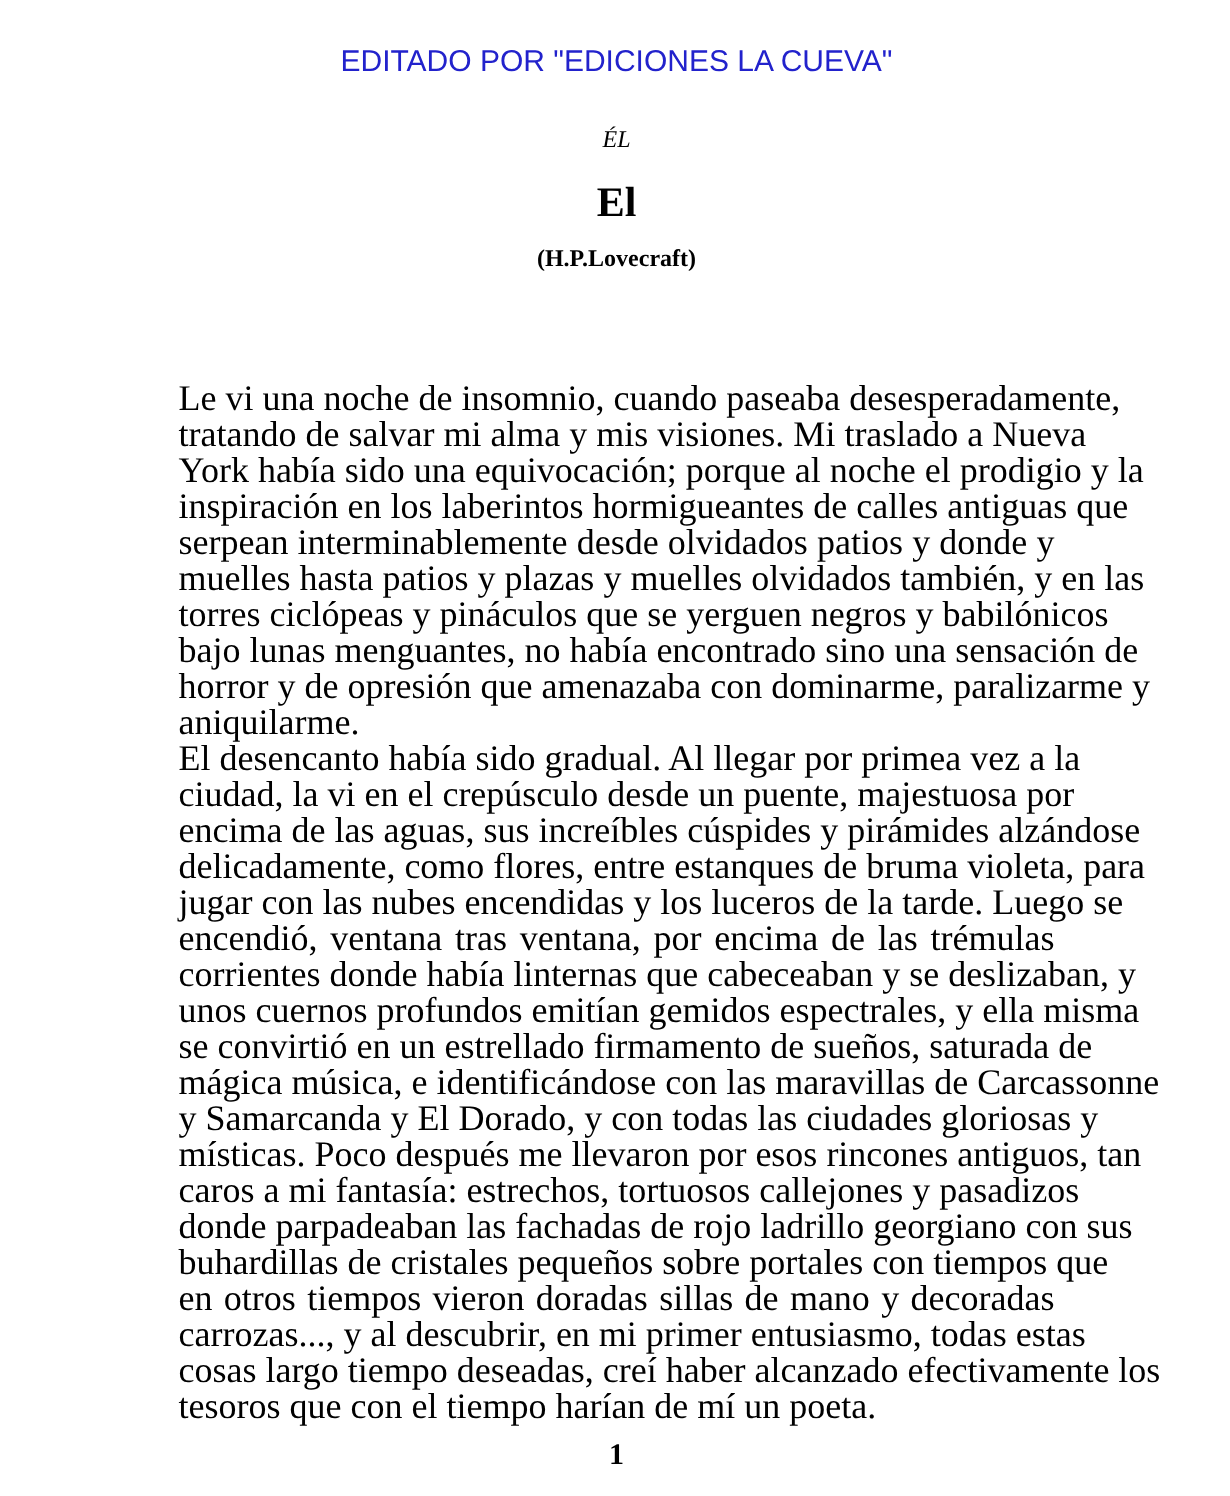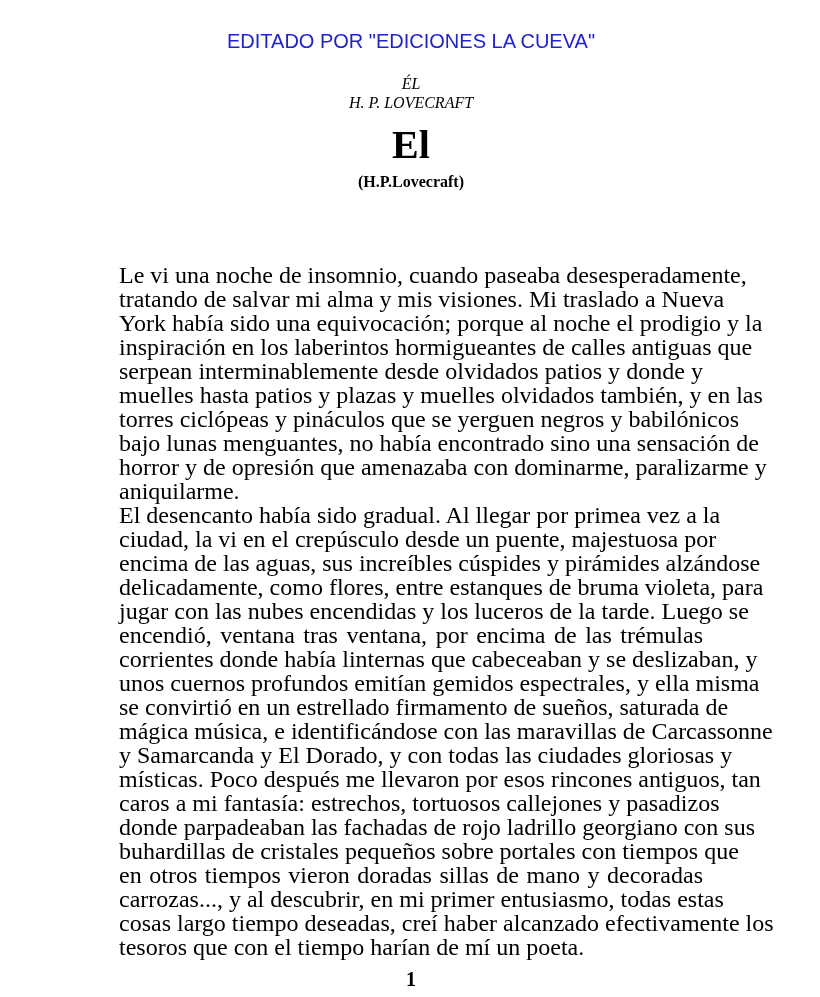--- a/index.html
+++ b/index.html
@@ -27,7 +27,7 @@
     font-weight: normal;
   }
   .pretitle-block {
-    margin-top: 22px;
+    margin-top: 32px;
     width: 584px;
     margin-left: 119px;
     text-align: center;

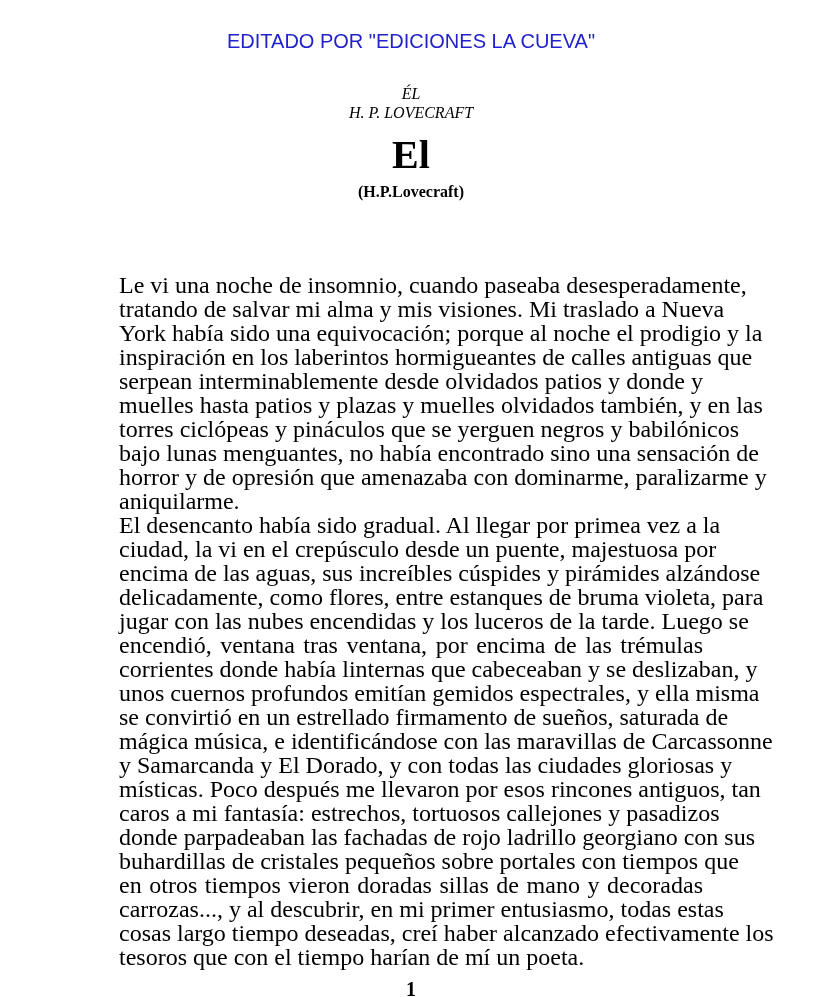--- a/index.html
+++ b/index.html
@@ -86,7 +86,6 @@
 
   <div class="pretitle-block">
     <div>ÉL</div>
-    <div>H. P. LOVECRAFT</div>
   </div>
 
   <div class="title">El</div>

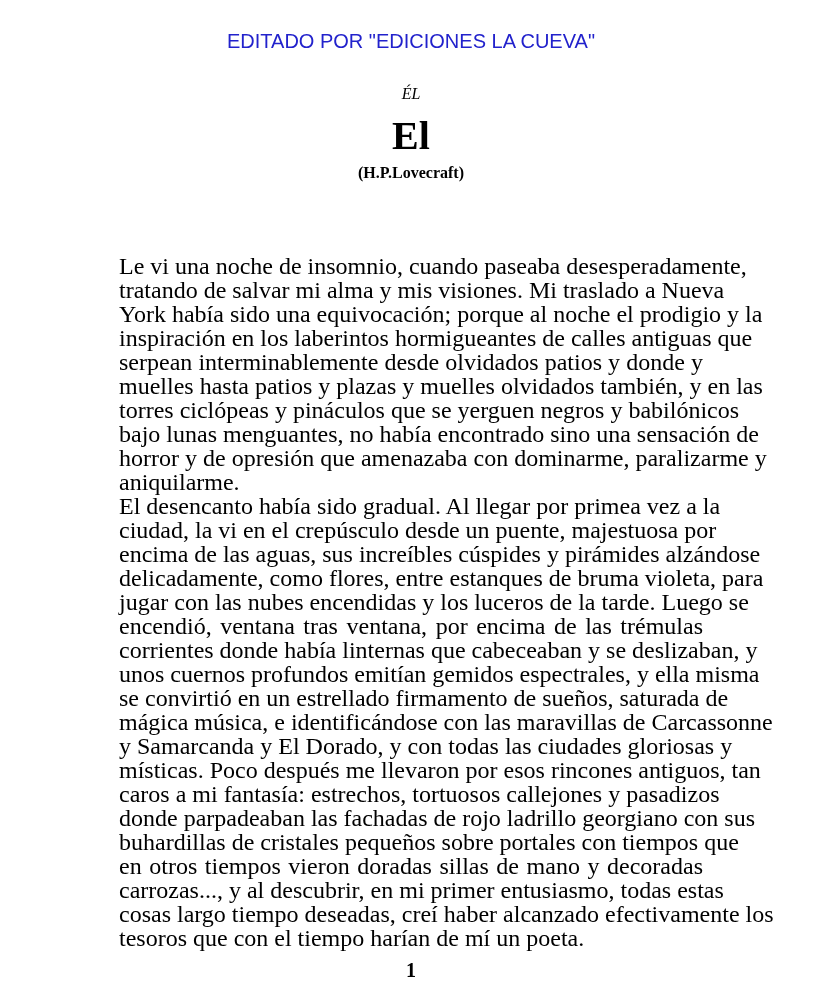--- a/index.html
+++ b/index.html
@@ -39,7 +39,7 @@
     margin: 12px 0 0 119px;
     width: 584px;
     text-align: center;
-    font-size: 40px;
+    font-size: 28px;
     line-height: 42px;
     font-weight: bold;
   }

